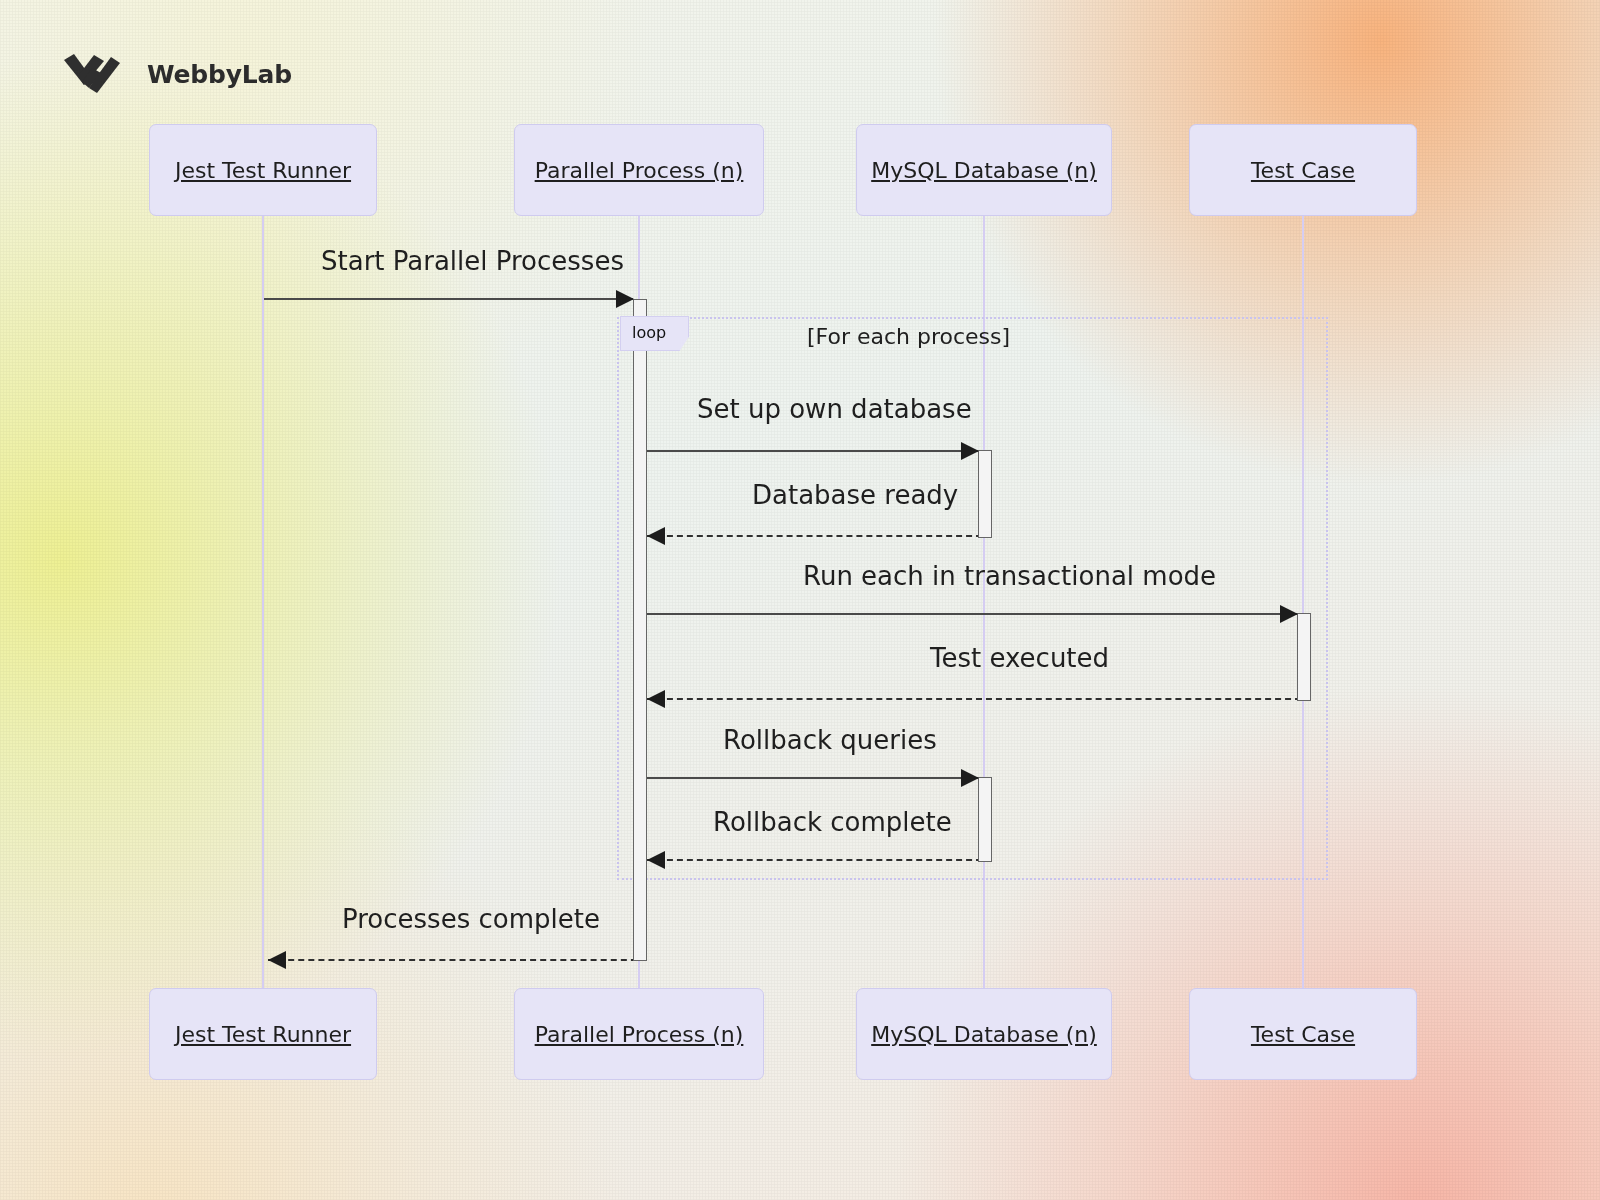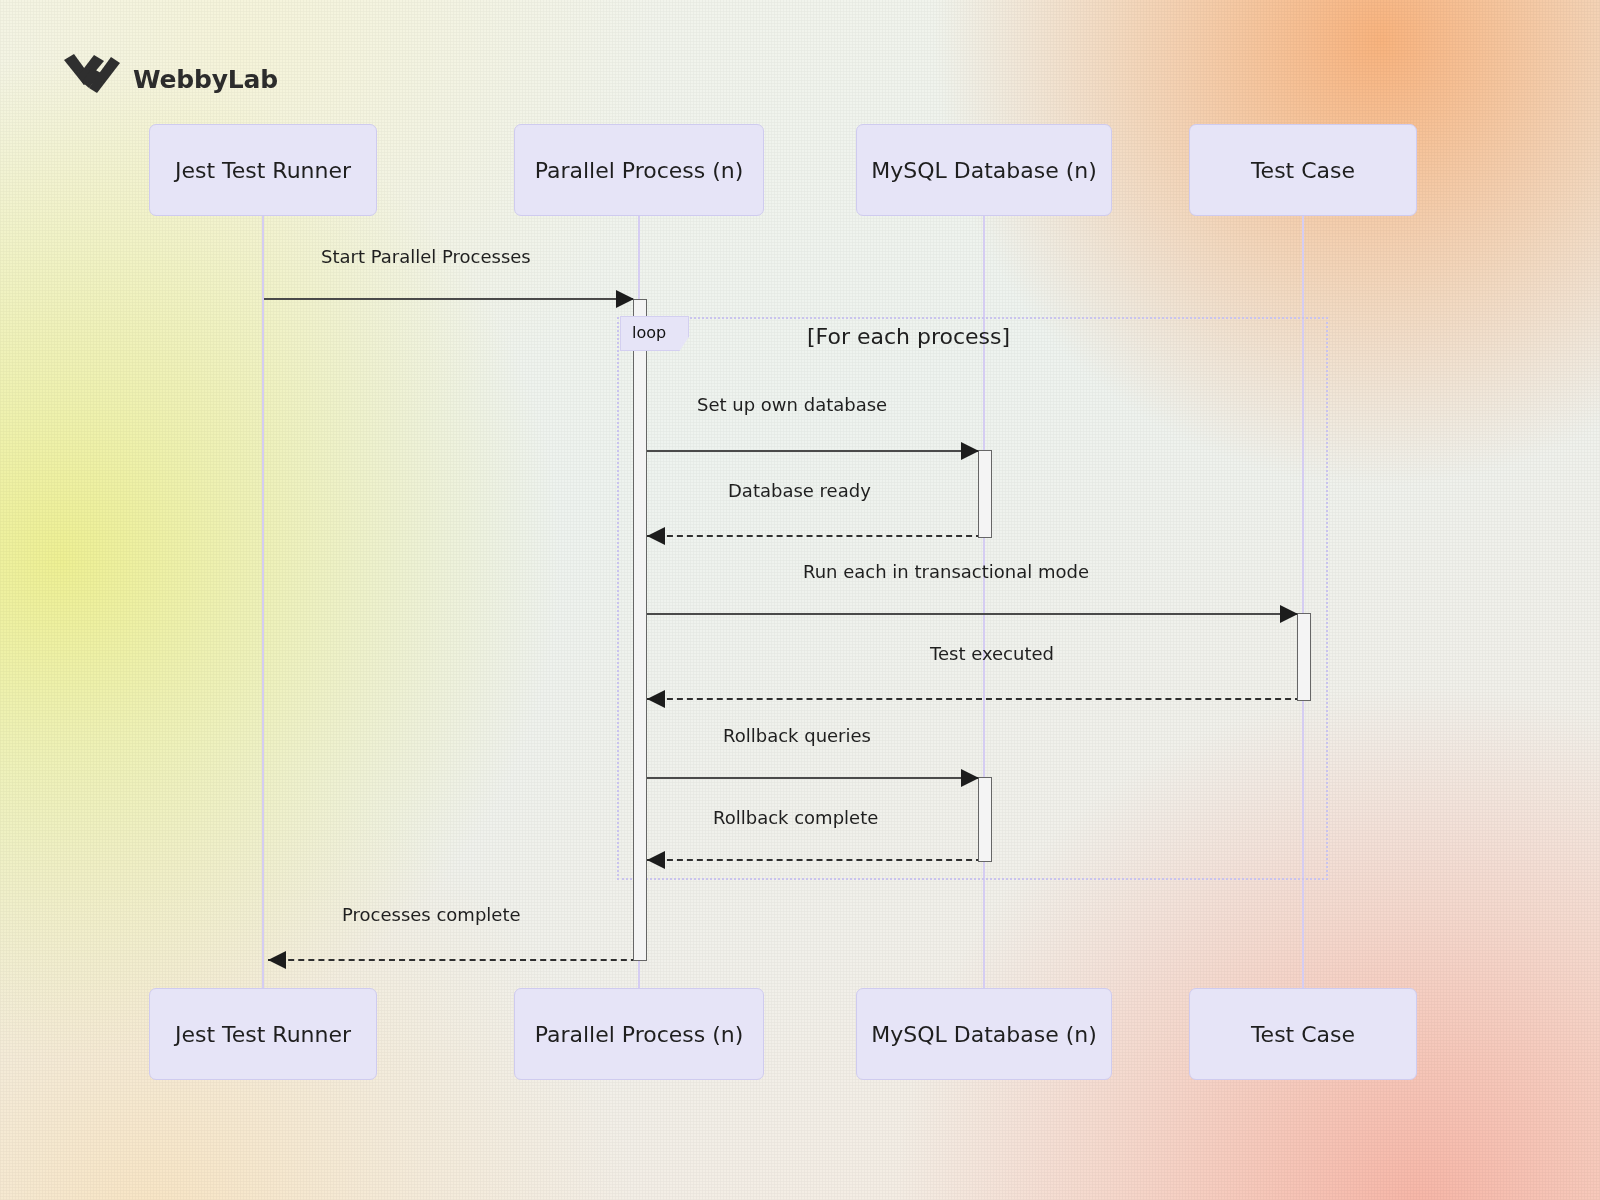--- a/index.html
+++ b/index.html
@@ -40,8 +40,8 @@
     left: 64px;
     top: 54px;
     display: flex;
-    align-items: flex-end;
-    gap: 13px;
+    align-items: center;
+    gap: 27px;
     z-index: 40;
   }
   #brand .mark { width: 56px; height: 40px; display: block; }

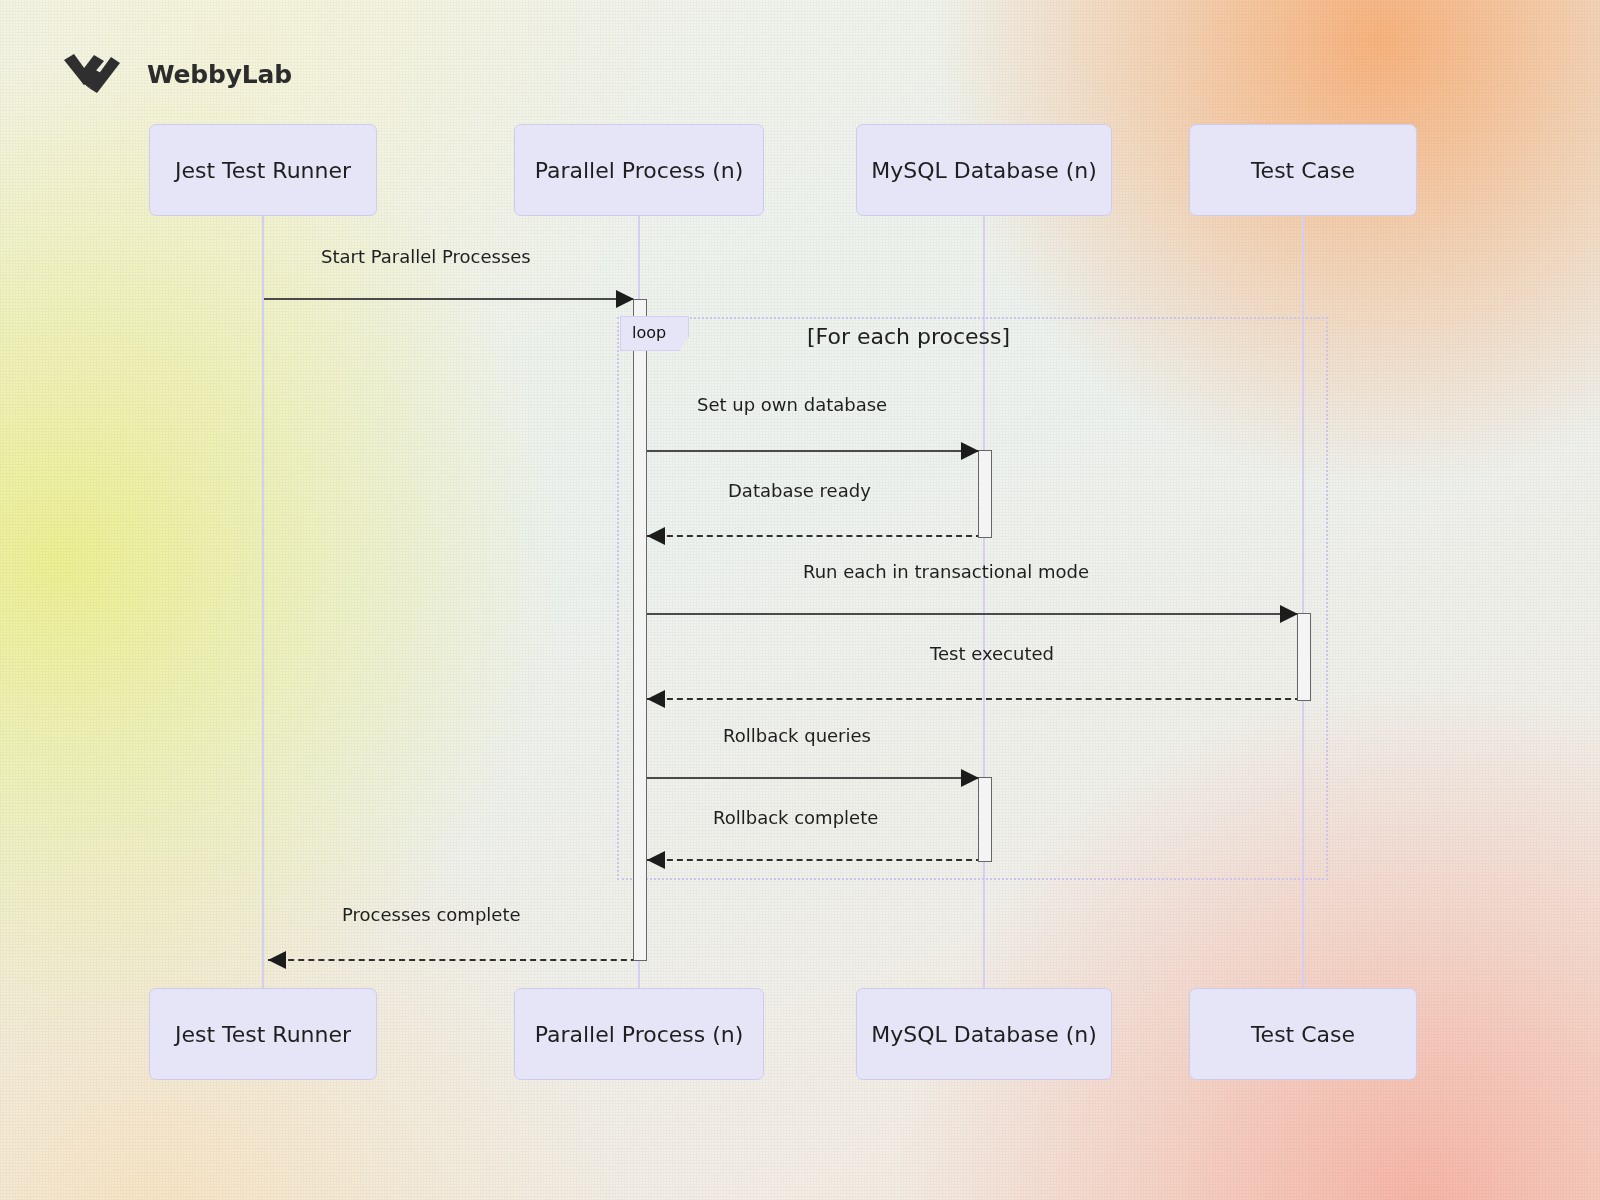--- a/index.html
+++ b/index.html
@@ -78,6 +78,7 @@
     font-size: 22px;
     z-index: 12;
     text-align: center;
+    text-decoration: underline;
   }
   .activation {
     position: absolute;

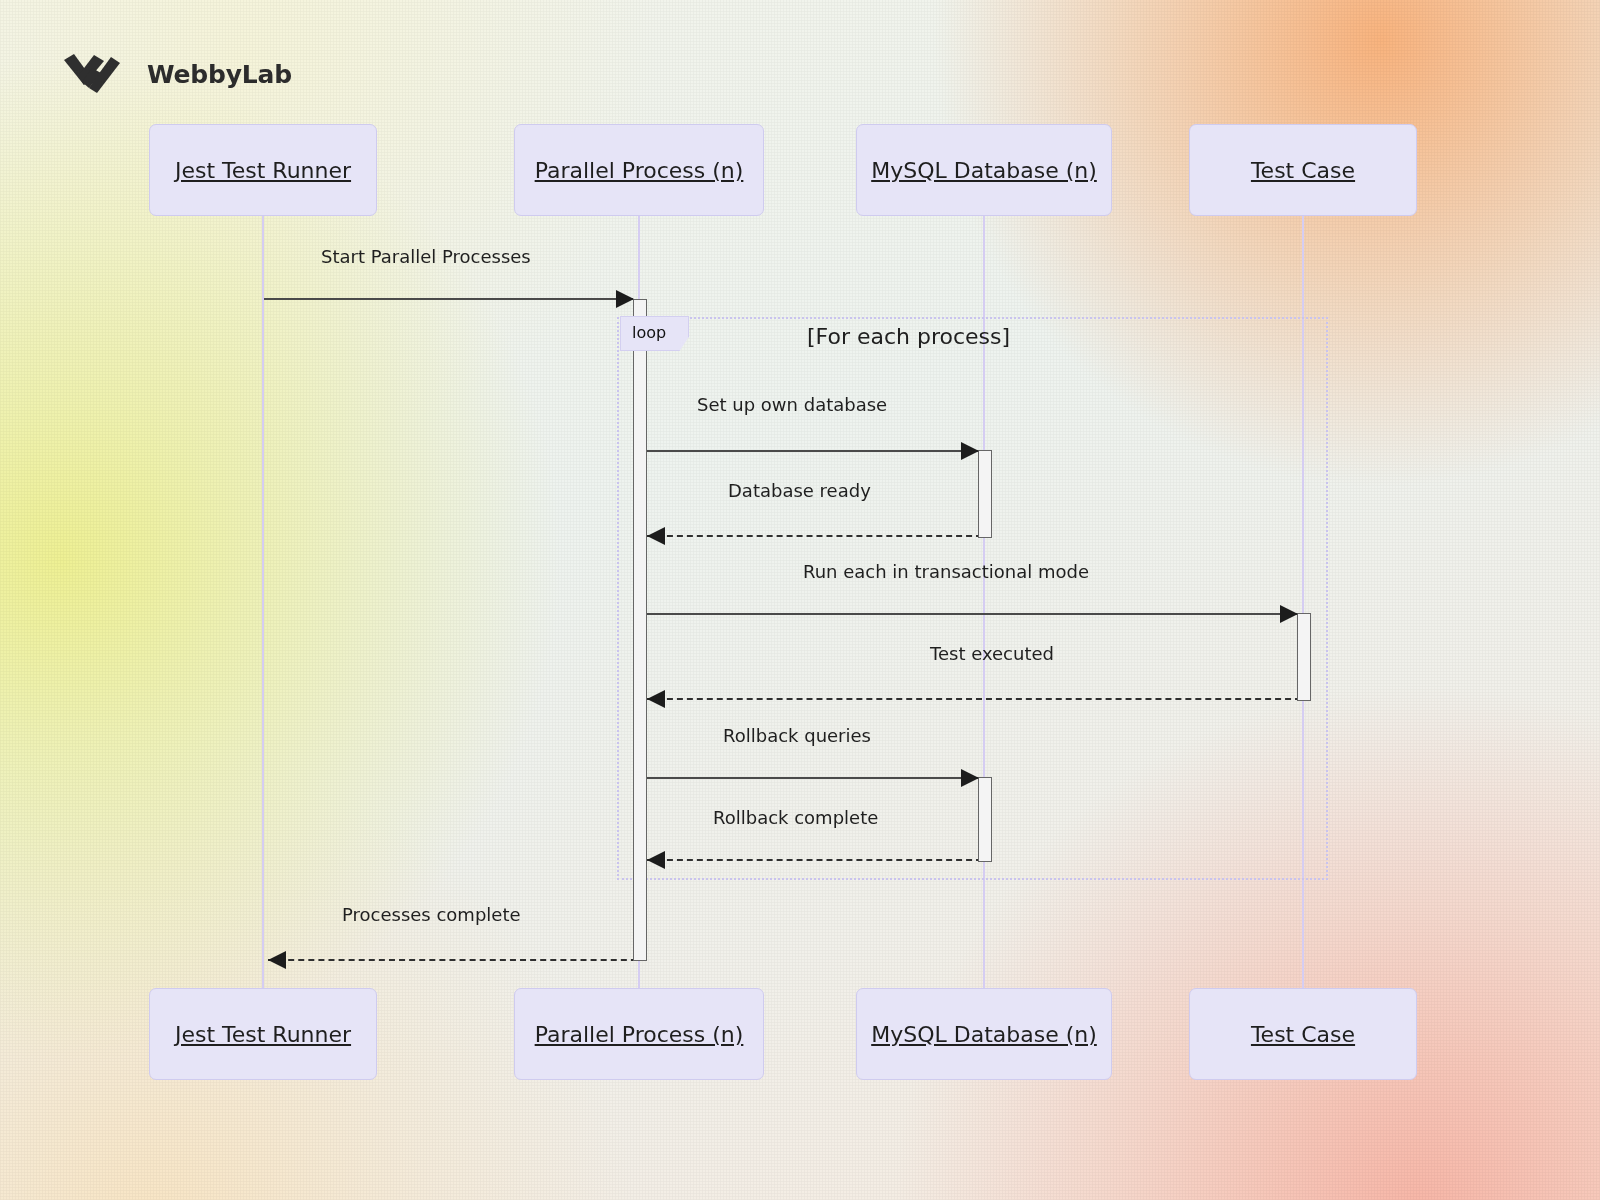--- a/index.html
+++ b/index.html
@@ -141,7 +141,7 @@
   }
   .msglabel {
     position: absolute;
-    font-size: 18px;
+    font-size: 26px;
     color: #1f1f1f;
     white-space: nowrap;
     z-index: 13;

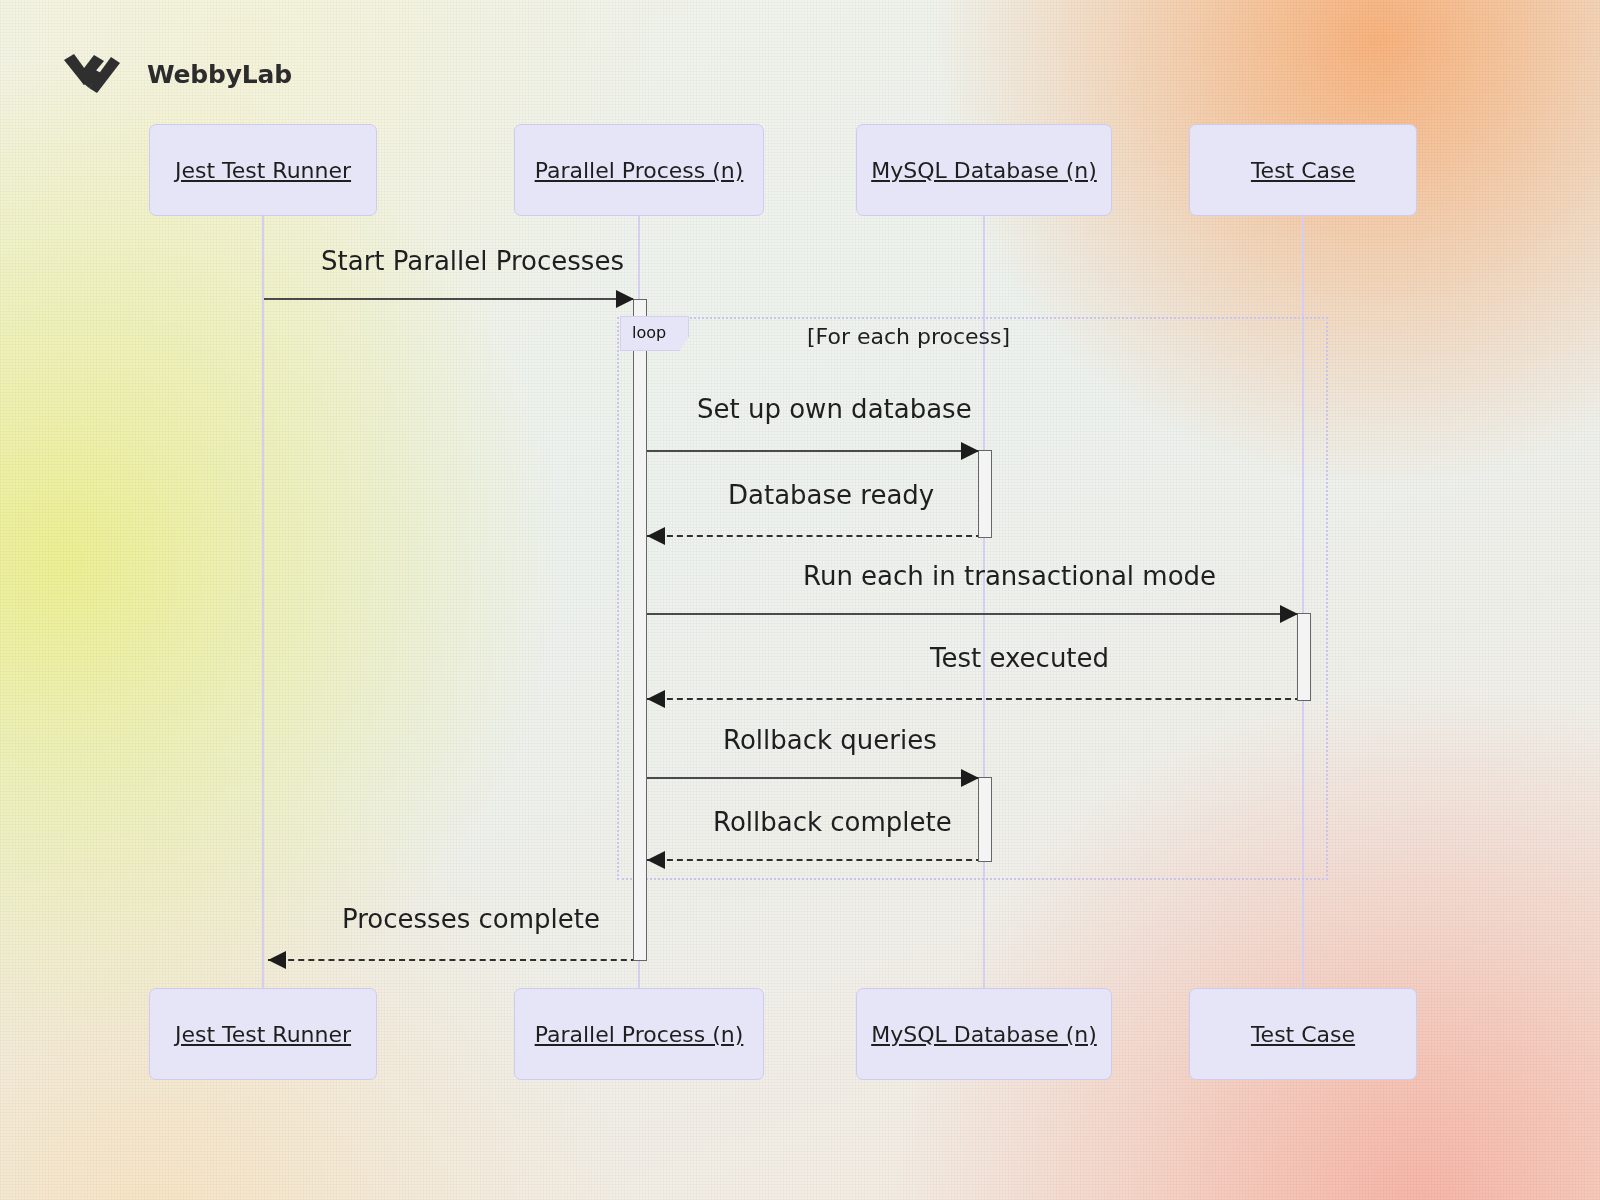--- a/index.html
+++ b/index.html
@@ -181,7 +181,7 @@
       <div class="msglabel" style="left: 697px; top: 394px; width: auto; text-align: right;">Set up own database</div>
       <div class="msgline dashed" style="left: 647px; top: 535px; width: 345px;"></div>
       <div class="arrowhead left" style="left: 647px; top: 527px;"></div>
-      <div class="msglabel" style="left: 728px; top: 480px; width: auto; text-align: left;">Database ready</div>
+      <div class="msglabel" style="left: 752px; top: 480px; width: auto; text-align: left;">Database ready</div>
       <div class="msgline" style="left: 647px; top: 613px; width: 650px;"></div>
       <div class="arrowhead right" style="left: 1280px; top: 605px;"></div>
       <div class="msglabel" style="left: 803px; top: 561px; width: auto; text-align: left;">Run each in transactional mode</div>

